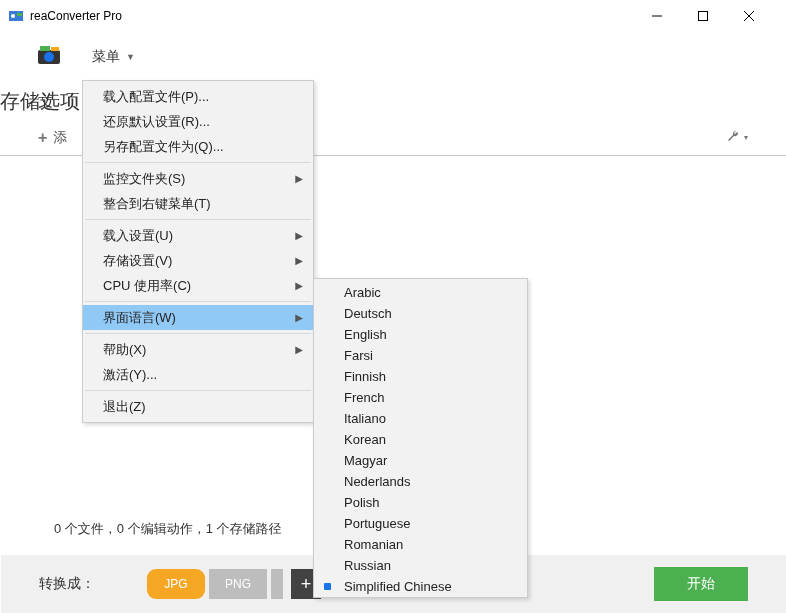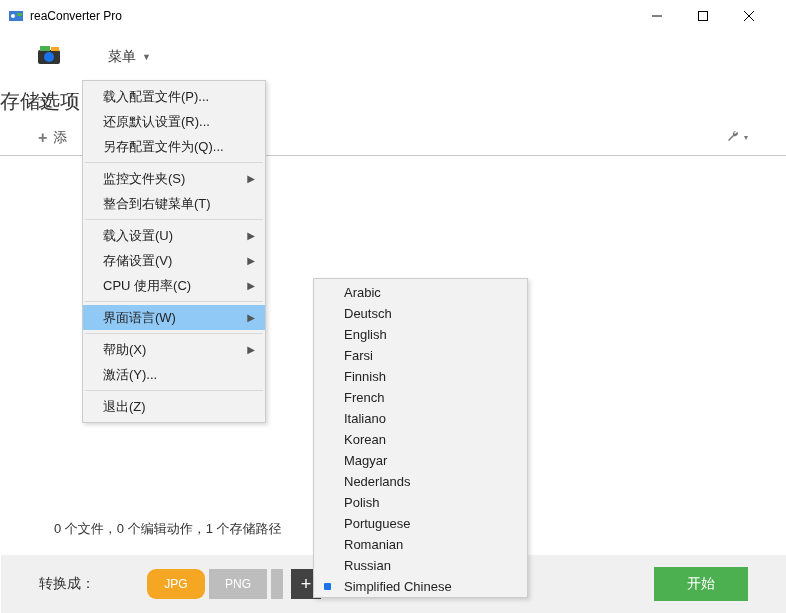--- a/index.html
+++ b/index.html
@@ -12,7 +12,7 @@
 .win-btn { width: 46px; height: 30px; display: flex; align-items: center; justify-content: center; font-size: 13px; color: #000; }
 .win-btn svg { display: block; }
 
-.toolbar { height: 50px; display: flex; align-items: center; padding: 0 12px 0 36px; gap: 16px; }
+.toolbar { height: 50px; display: flex; align-items: center; padding: 0 12px 0 36px; }
 .app-logo { width: 26px; height: 26px; margin-right: 20px; }
 .menu-btn { font-size: 14px; color: #333; padding: 4px 10px; display: flex; align-items: center; gap: 6px; }
 .menu-btn .caret { font-size: 9px; color: #666; }

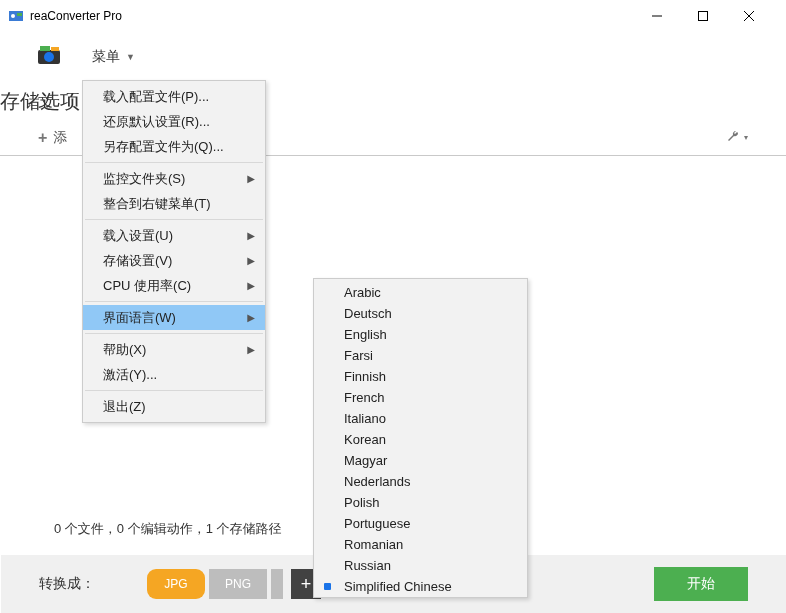--- a/index.html
+++ b/index.html
@@ -40,7 +40,7 @@
 .fmt-add { width: 30px; height: 30px; background: #424242; color: #fff; font-size: 18px; display: flex; align-items: center; justify-content: center; margin-left: 4px; }
 .start-btn { margin-left: auto; width: 94px; height: 34px; background: #4caf50; color: #fff; font-size: 14px; display: flex; align-items: center; justify-content: center; }
 
-.dropdown { position: absolute; left: 82px; top: 80px; width: 184px; background: #f2f2f2; border: 1px solid #ccc; box-shadow: 2px 2px 4px rgba(0,0,0,0.15); padding: 3px 0; font-size: 13px; z-index: 10; }
+.dropdown { position: absolute; left: 82px; top: 80px; width: 232px; background: #f2f2f2; border: 1px solid #ccc; box-shadow: 2px 2px 4px rgba(0,0,0,0.15); padding: 3px 0; font-size: 13px; z-index: 10; }
 .dropdown .item { height: 25px; display: flex; align-items: center; padding: 0 24px 0 20px; color: #222; position: relative; }
 .dropdown .item.hl { background: #90c8f6; }
 .dropdown .item .arrow { position: absolute; right: 10px; font-size: 10px; color: #555; }

